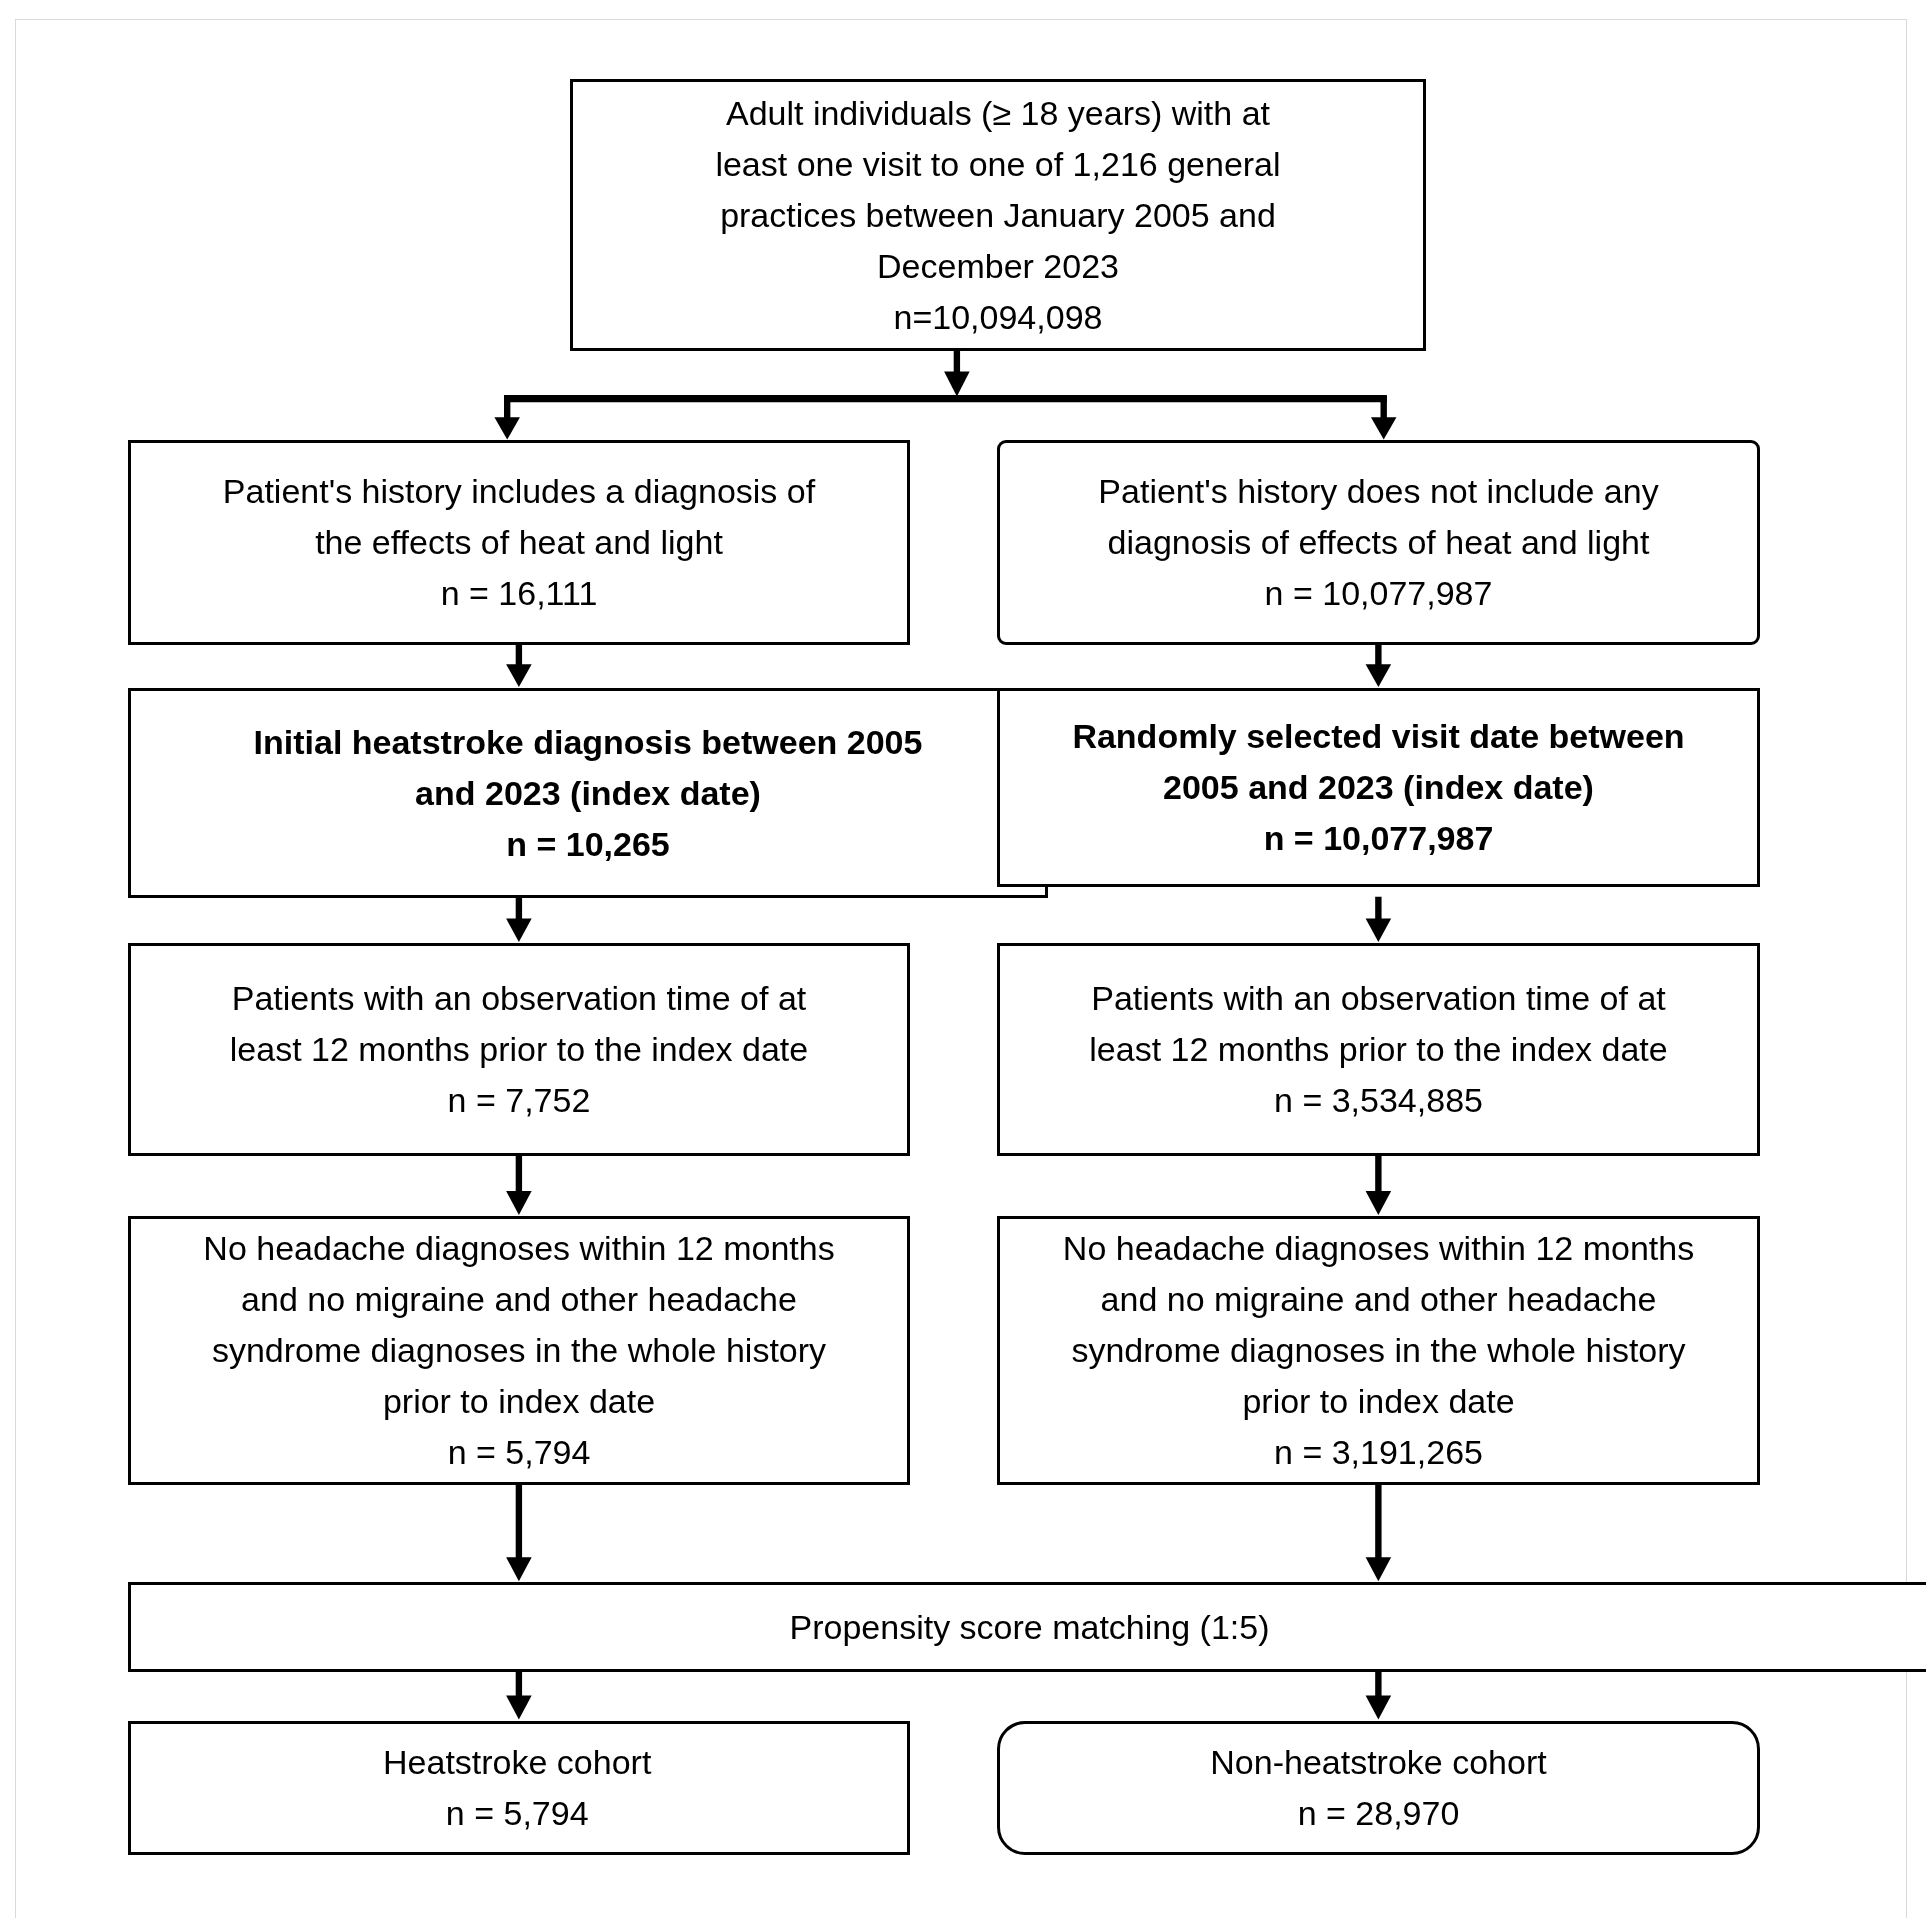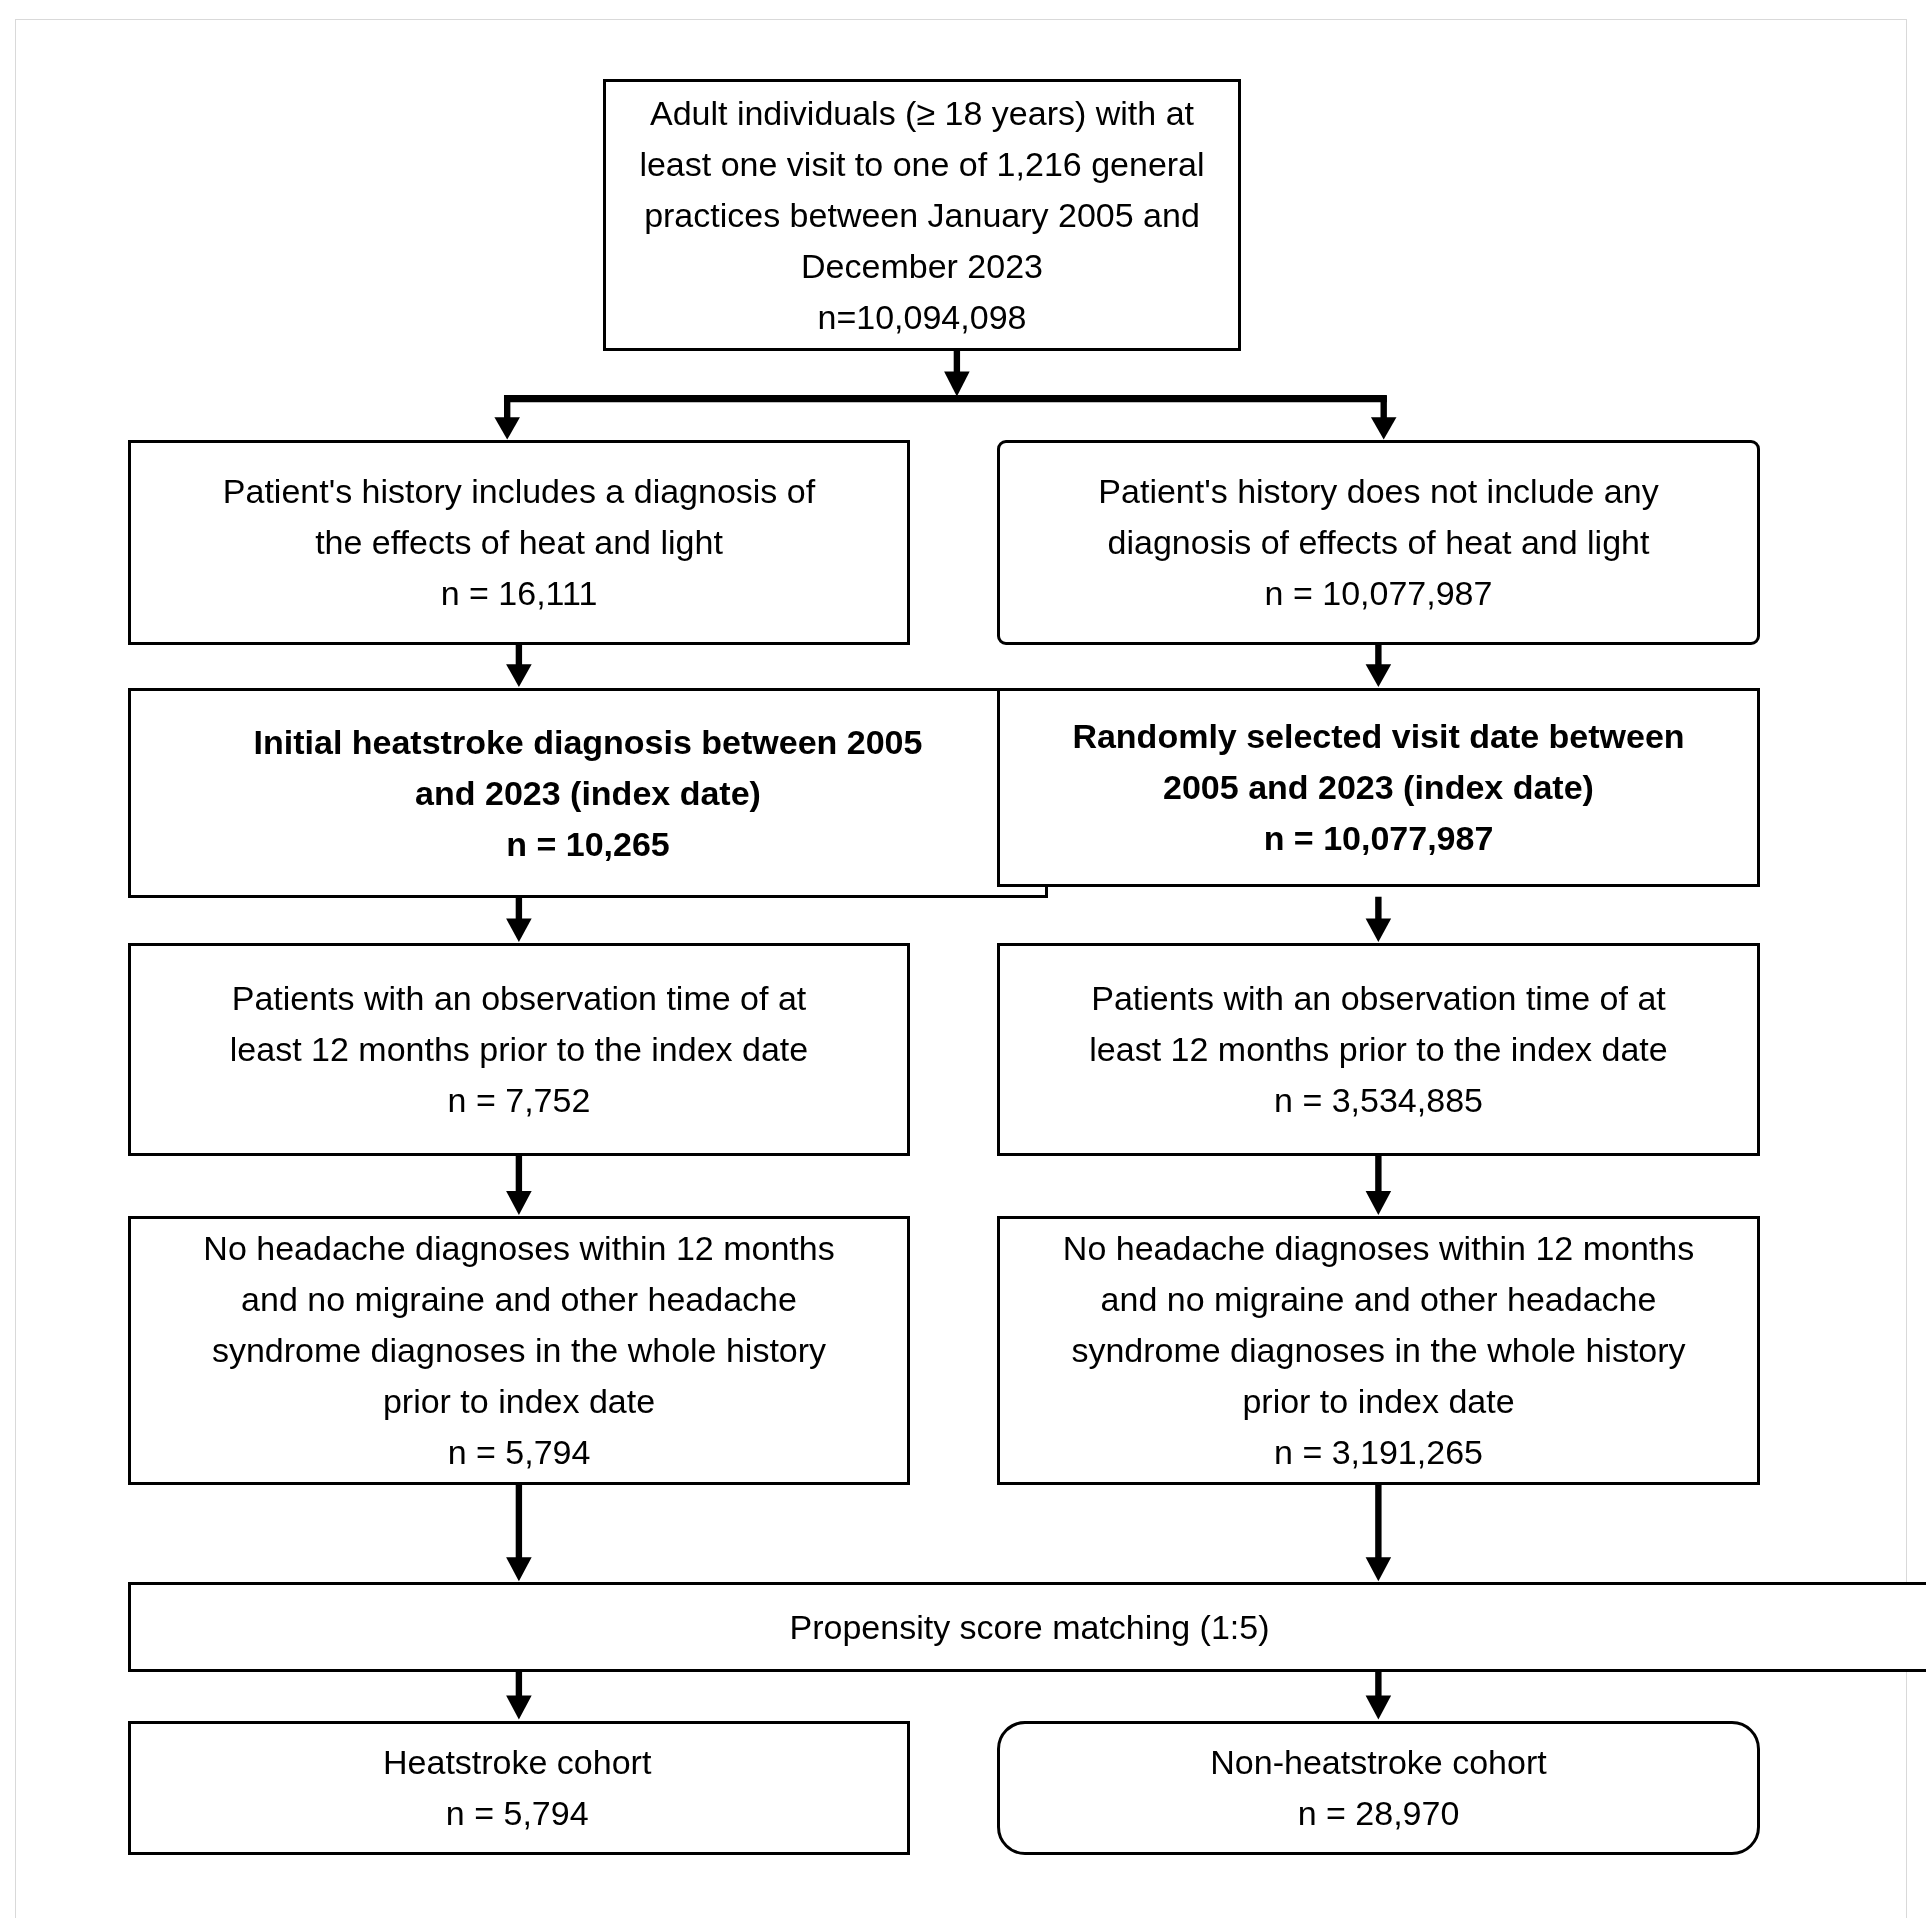--- a/index.html
+++ b/index.html
@@ -31,7 +31,7 @@
     line-height:51px;
     padding:5.3px 9.6px;
   }
-  .b-top   { left:570px; top:79px;  width:638px; height:272px;margin-left:33px; }
+  .b-top   { left:570px; top:79px;  width:856px; height:272px; }
   .b-r2l   { left:128px;  top:440px;  width:782px; height:205px; }
   .b-r2r   { left:997px; top:440px;  width:763px; height:205px;border-radius:9px; }
   .b-r3l   { left:128px;  top:688px; width:920px; height:210px;font-weight:bold; }

